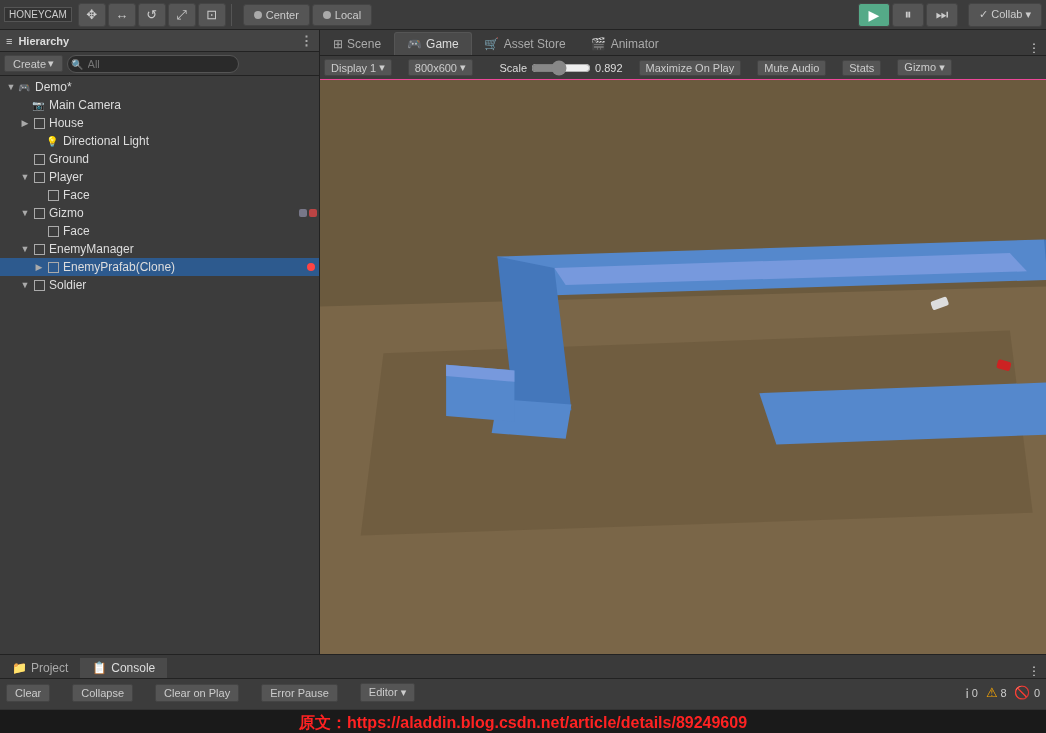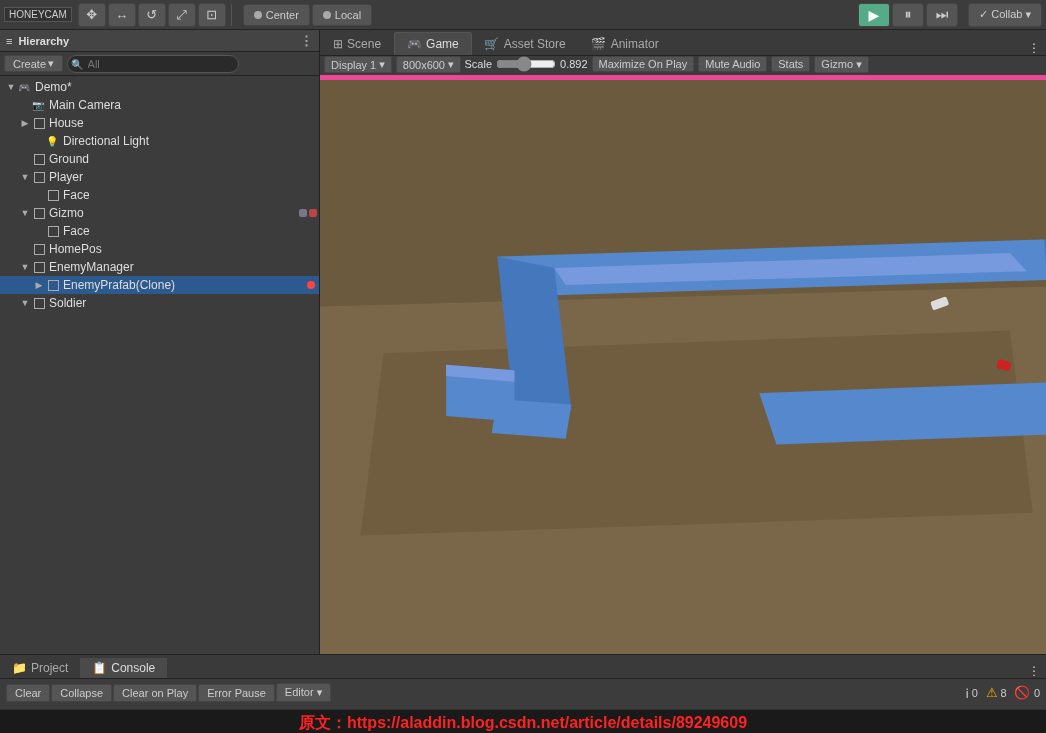--- a/index.html
+++ b/index.html
@@ -177,10 +177,10 @@
       height: 24px;
       background: #3c3c3c;
       display: flex;
-      align-items: flex-start;
+      align-items: center;
       padding: 0 4px;
-      gap: 4px;
-      border-bottom: 5px solid #ec4899;
+      gap: 16px;
+      border-bottom: 1px solid #ec4899;
       font-size: 11px;
     }
     .dropdown-btn {

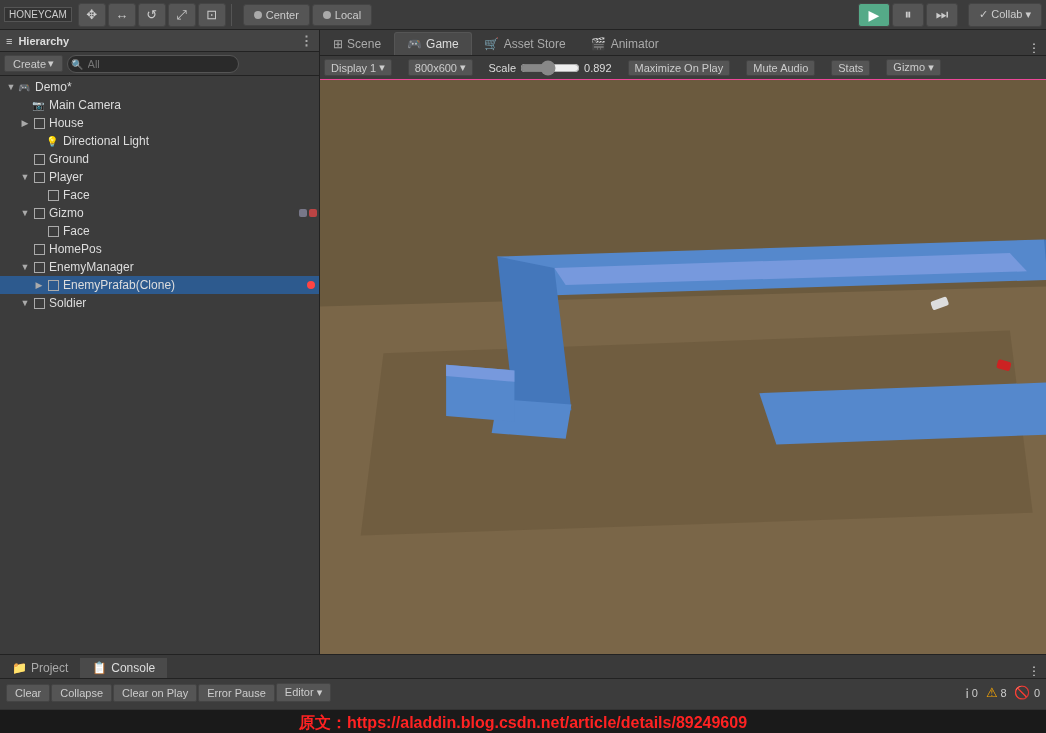--- a/index.html
+++ b/index.html
@@ -193,7 +193,7 @@
       font-size: 11px;
       display: flex; align-items: center; gap: 3px;
     }
-    .scale-group { display: flex; align-items: center; gap: 4px; }
+    .scale-group { display: flex; align-items: center; gap: 4px; margin-left: 11px; }
     .scale-slider {
       width: 60px;
       accent-color: #888;

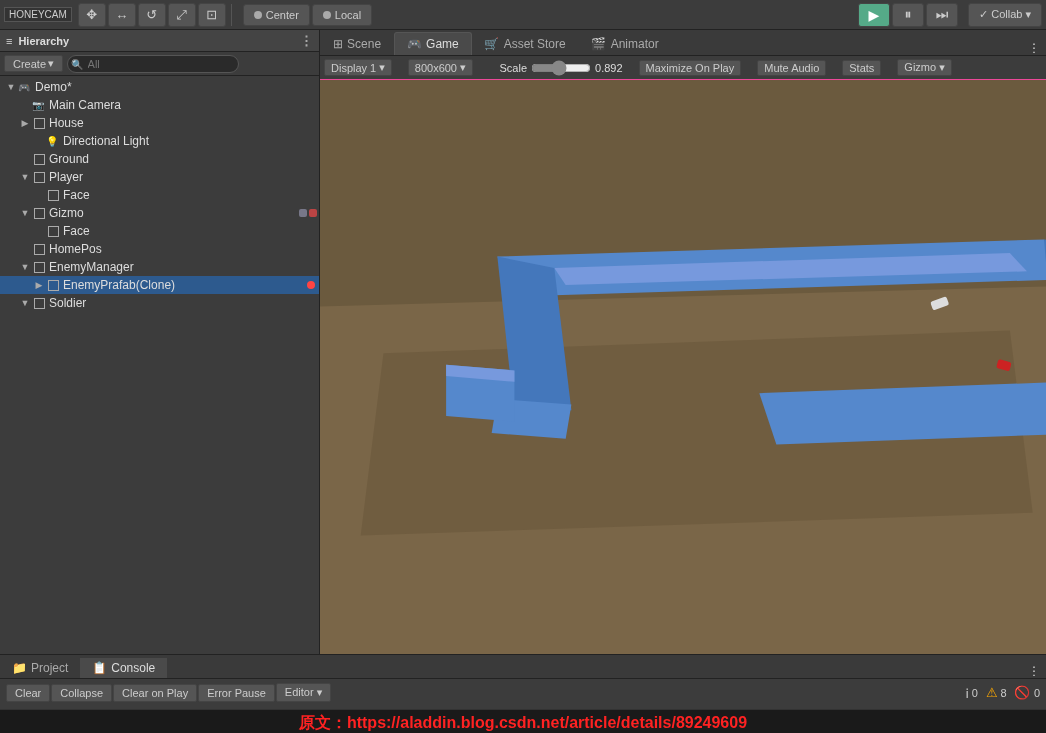--- a/index.html
+++ b/index.html
@@ -428,13 +428,6 @@
         <span>Face</span>
       </div>
 
-      <div class="tree-item indent1">
-        <span class="arrow"> </span>
-        <span class="item-icon">
-            <span class="go-icon"></span>
-          </span>
-        <span>HomePos</span>
-      </div>
 
 
 

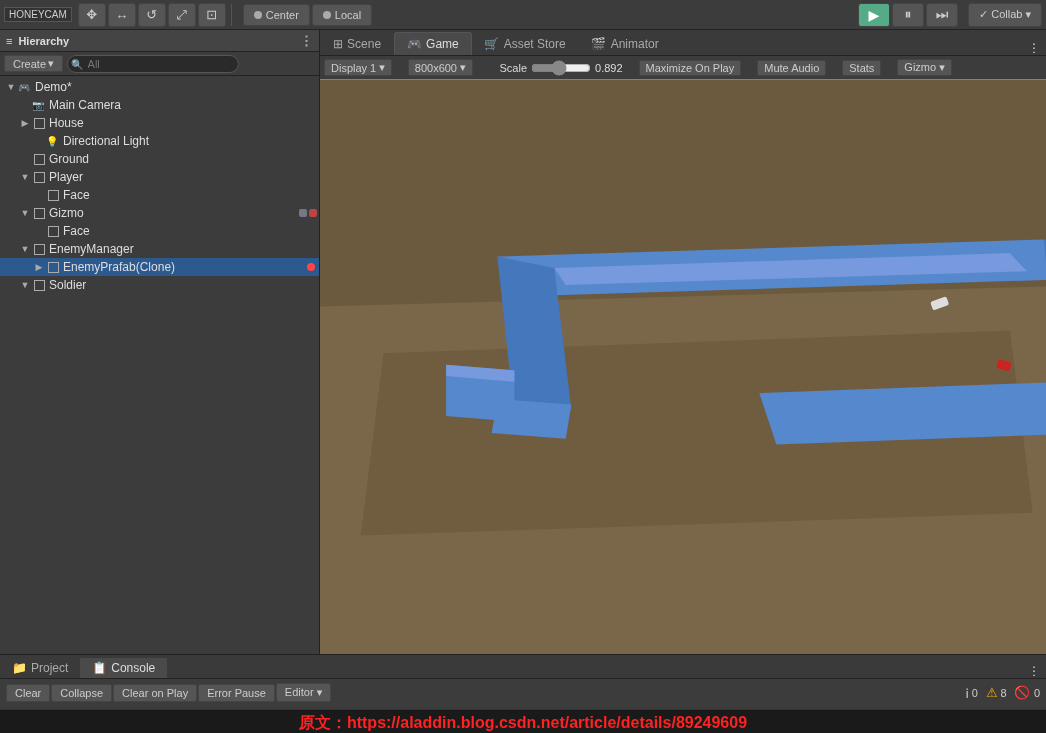--- a/index.html
+++ b/index.html
@@ -251,7 +251,7 @@
       display: flex;
       align-items: center;
       padding: 0 6px;
-      gap: 1px;
+      gap: 22px;
     }
     .console-btn {
       padding: 2px 8px;

